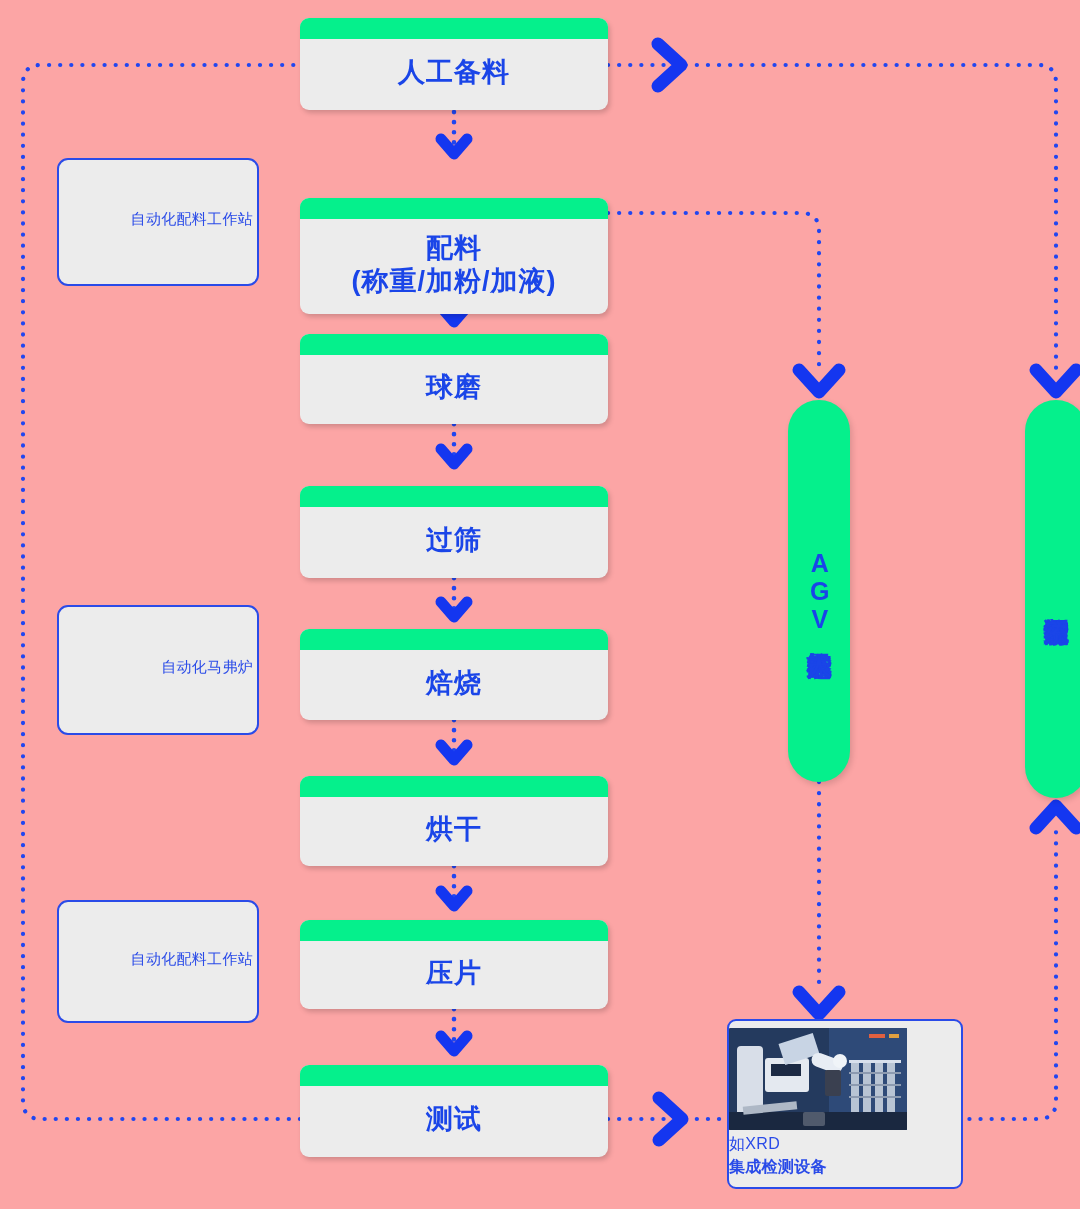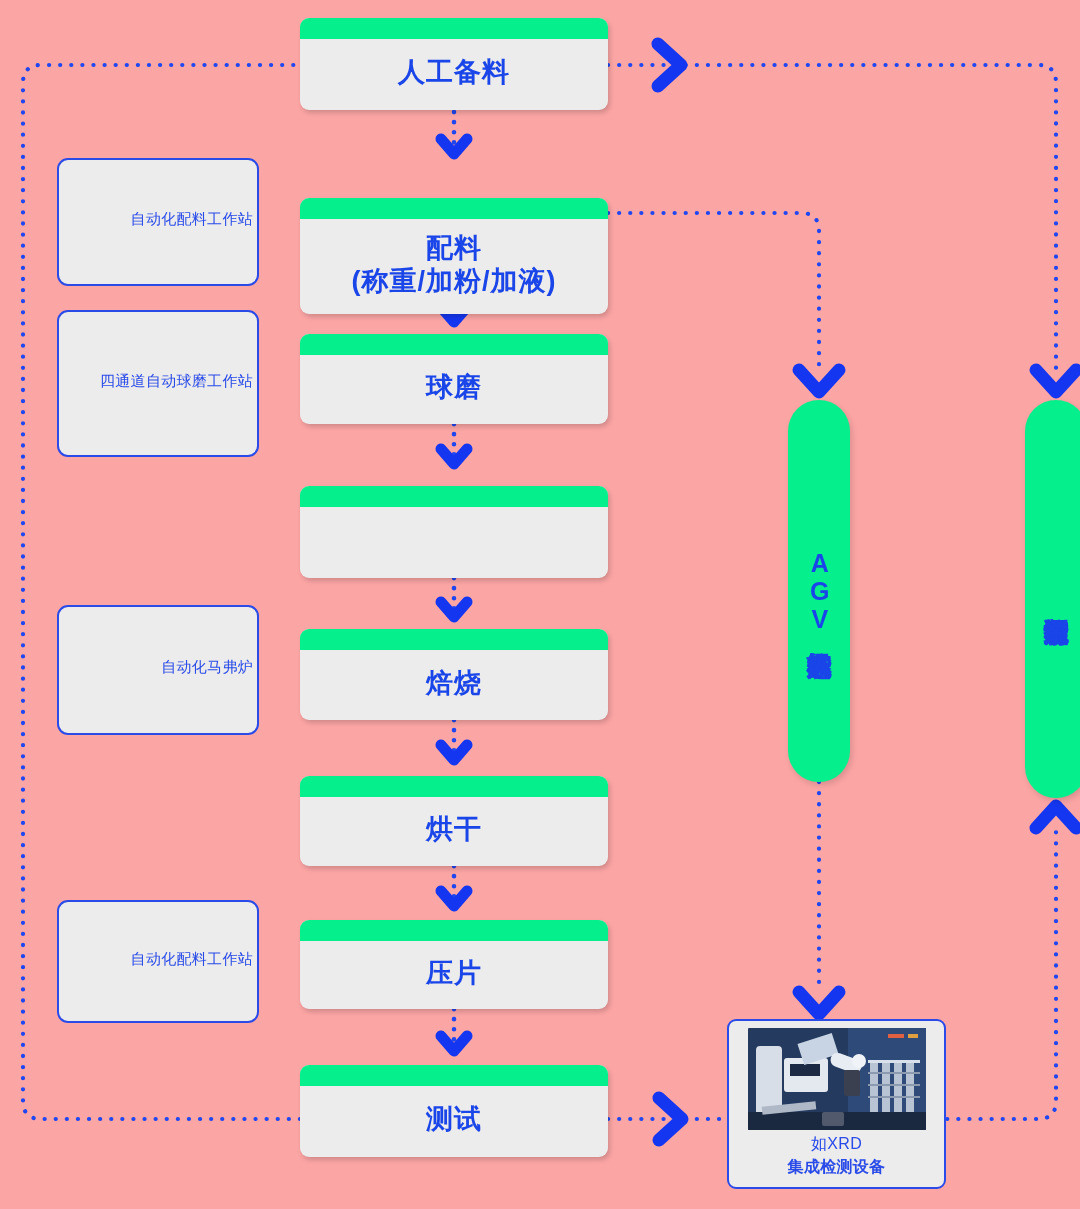--- a/index.html
+++ b/index.html
@@ -289,27 +289,6 @@
     <div class="equip-caption">自动化配料工作站</div>
   </div>
 
-  <div class="equip" style="left:57px; top:310px; height:147px;">
-    <div class="equip-photo">
-      <div class="ph" style="left:62px; top:6px; width:62px; height:58px; background:#2A2A30; border-radius:3px;"></div>
-      <div class="ph" style="left:67px; top:11px; width:52px; height:48px; background:#3A3A42;"></div>
-      <div class="ph" style="left:78px; top:16px; width:10px; height:24px; background:#8A8A92;"></div>
-      <div class="ph" style="left:93px; top:16px; width:10px; height:24px; background:#8A8A92;"></div>
-      <div class="ph" style="left:70px; top:44px; width:9px; height:9px; background:#555;"></div>
-      <div class="ph" style="left:106px; top:44px; width:9px; height:9px; background:#555;"></div>
-      <div class="ph" style="left:69px; top:13px; width:4px; height:18px; background:#C8B23C;"></div>
-      <div class="ph" style="left:122px; top:10px; width:8px; height:22px; background:#44444C; border-radius:3px;"></div>
-      <div class="ph" style="left:118px; top:30px; width:6px; height:14px; background:#2F2F36;"></div>
-      <div class="ph" style="left:120px; top:8px; width:3px; height:5px; background:#D04040;"></div>
-      <div class="ph" style="left:62px; top:64px; width:62px; height:42px; background:#FAFAFA; border:1px solid #DDD;"></div>
-      <div class="ph" style="left:82px; top:74px; width:22px; height:7px; background:#4A5FAE; clip-path:polygon(0 40%,35% 0,60% 45%,100% 10%,85% 100%,15% 100%);"></div>
-      <div class="ph" style="left:84px; top:82px; width:18px; height:2px; background:#7A8AC0;"></div>
-      <div class="ph" style="left:68px; top:106px; width:4px; height:7px; background:#CFCFCF;"></div>
-      <div class="ph" style="left:114px; top:106px; width:4px; height:7px; background:#CFCFCF;"></div>
-      <div class="ph" style="left:101px; top:107px; width:6px; height:6px; background:#333; border-radius:50%;"></div>
-    </div>
-    <div class="equip-caption">四通道自动球磨工作站</div>
-  </div>
 
   <div class="equip" style="left:57px; top:605px; height:130px;gap:40px;">
     <div class="equip-photo">

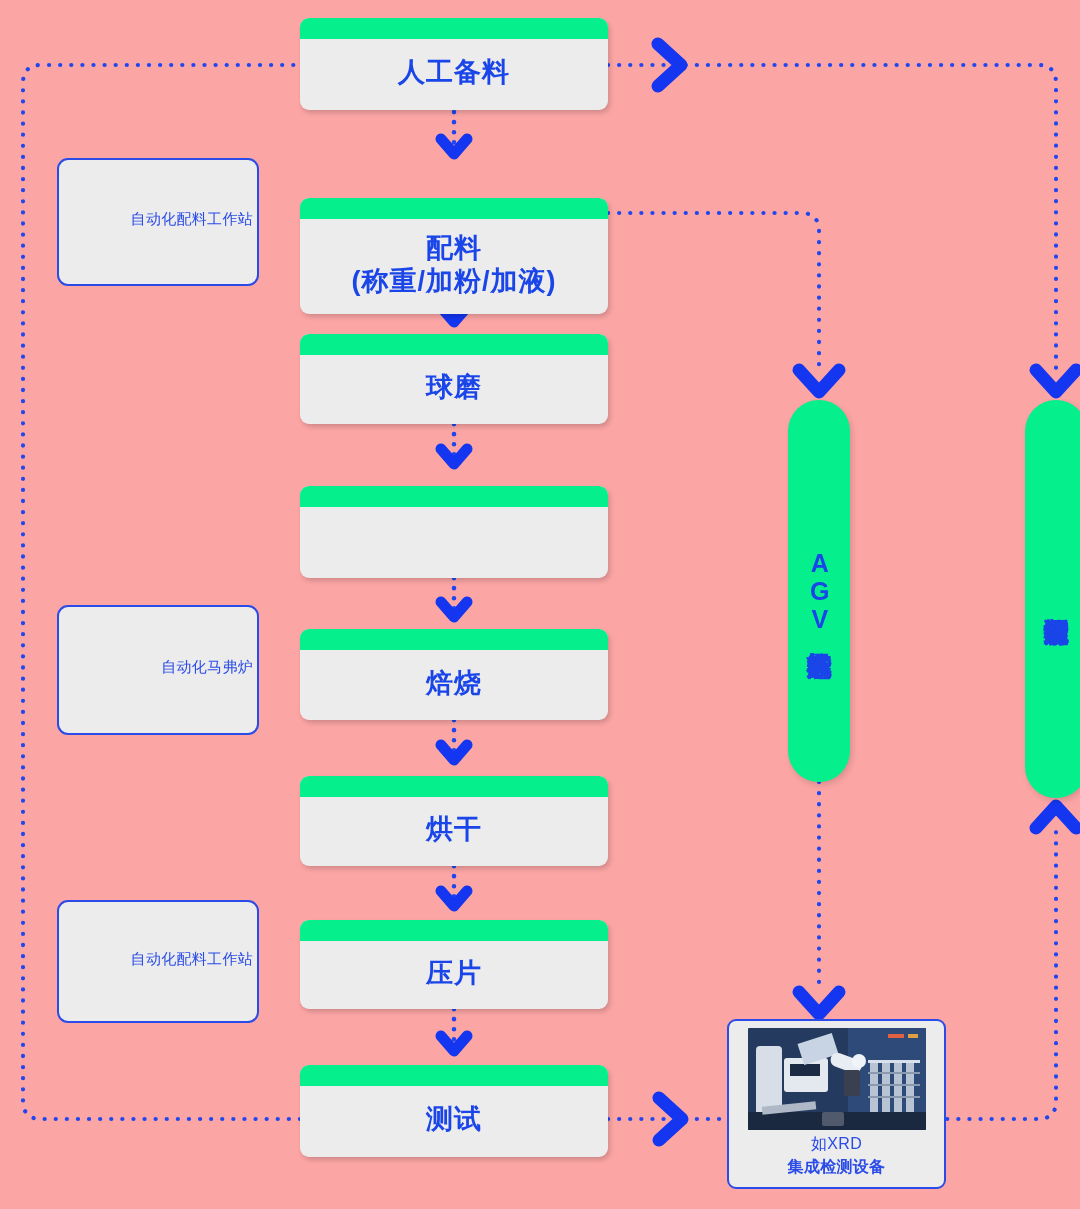--- a/index.html
+++ b/index.html
@@ -243,6 +243,7 @@
 
   <div class="step" style="left:300px; top:486px; height:92px;">
     <div class="step-bar"></div>
+    <div class="step-label">过筛</div>
   </div>
 
   <div class="step" style="left:300px; top:629px; height:91px;">

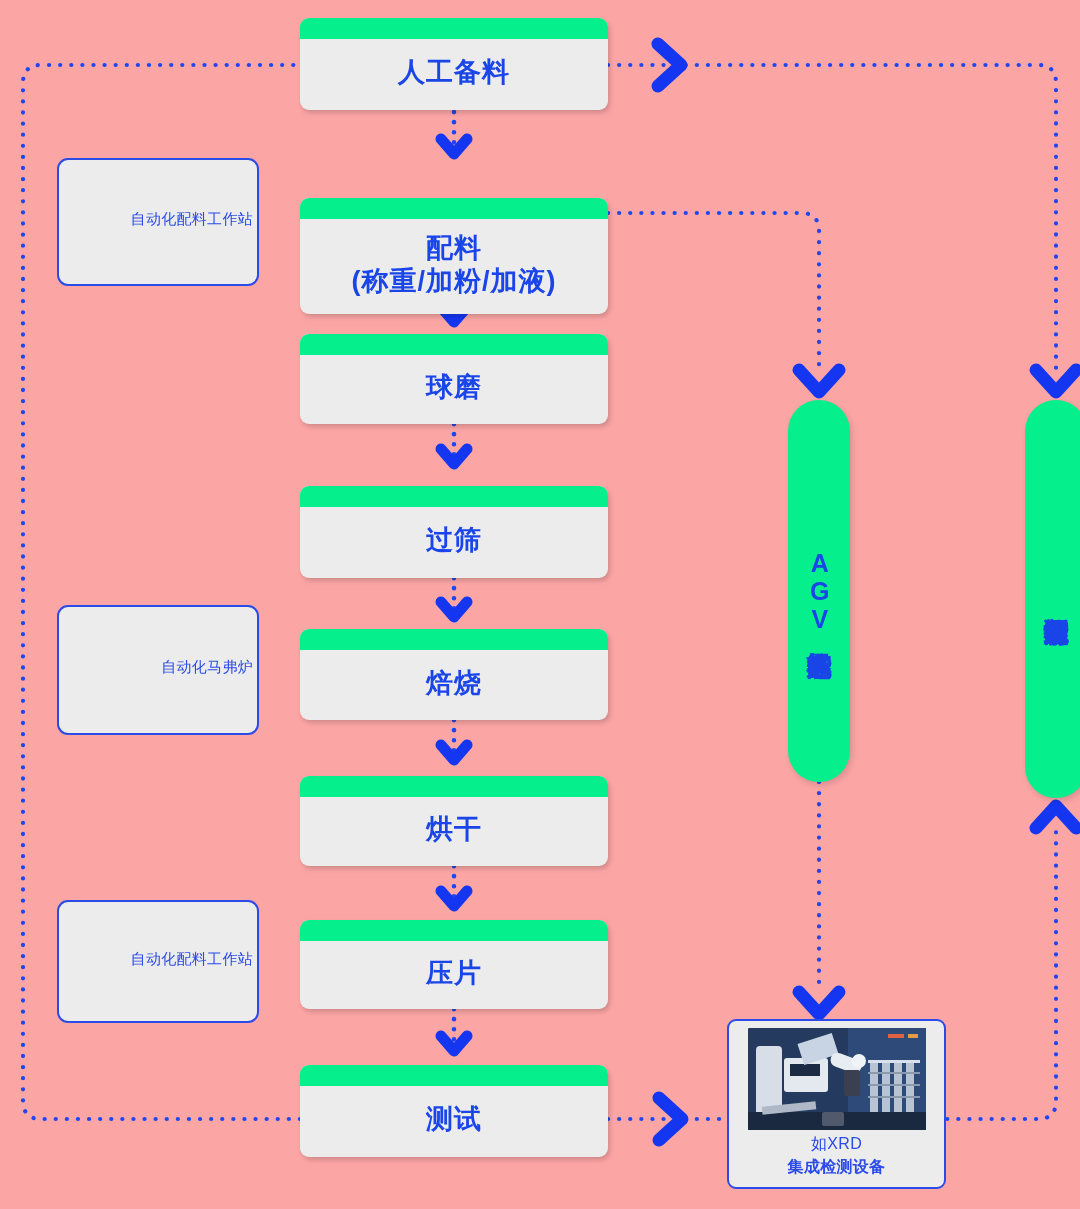--- a/index.html
+++ b/index.html
@@ -142,7 +142,7 @@
     position: absolute;
     left: 727px;
     top: 1019px;
-    width: 219px;
+    width: 236px;
     height: 170px;
     background: #ECECEC;
     border: 2.5px solid #2A4BE8;
@@ -150,7 +150,7 @@
     box-sizing: border-box;
     display: flex;
     flex-direction: column;
-    align-items: center;
+    align-items: flex-start;
     overflow: hidden;
   }
   #detect-photo {

